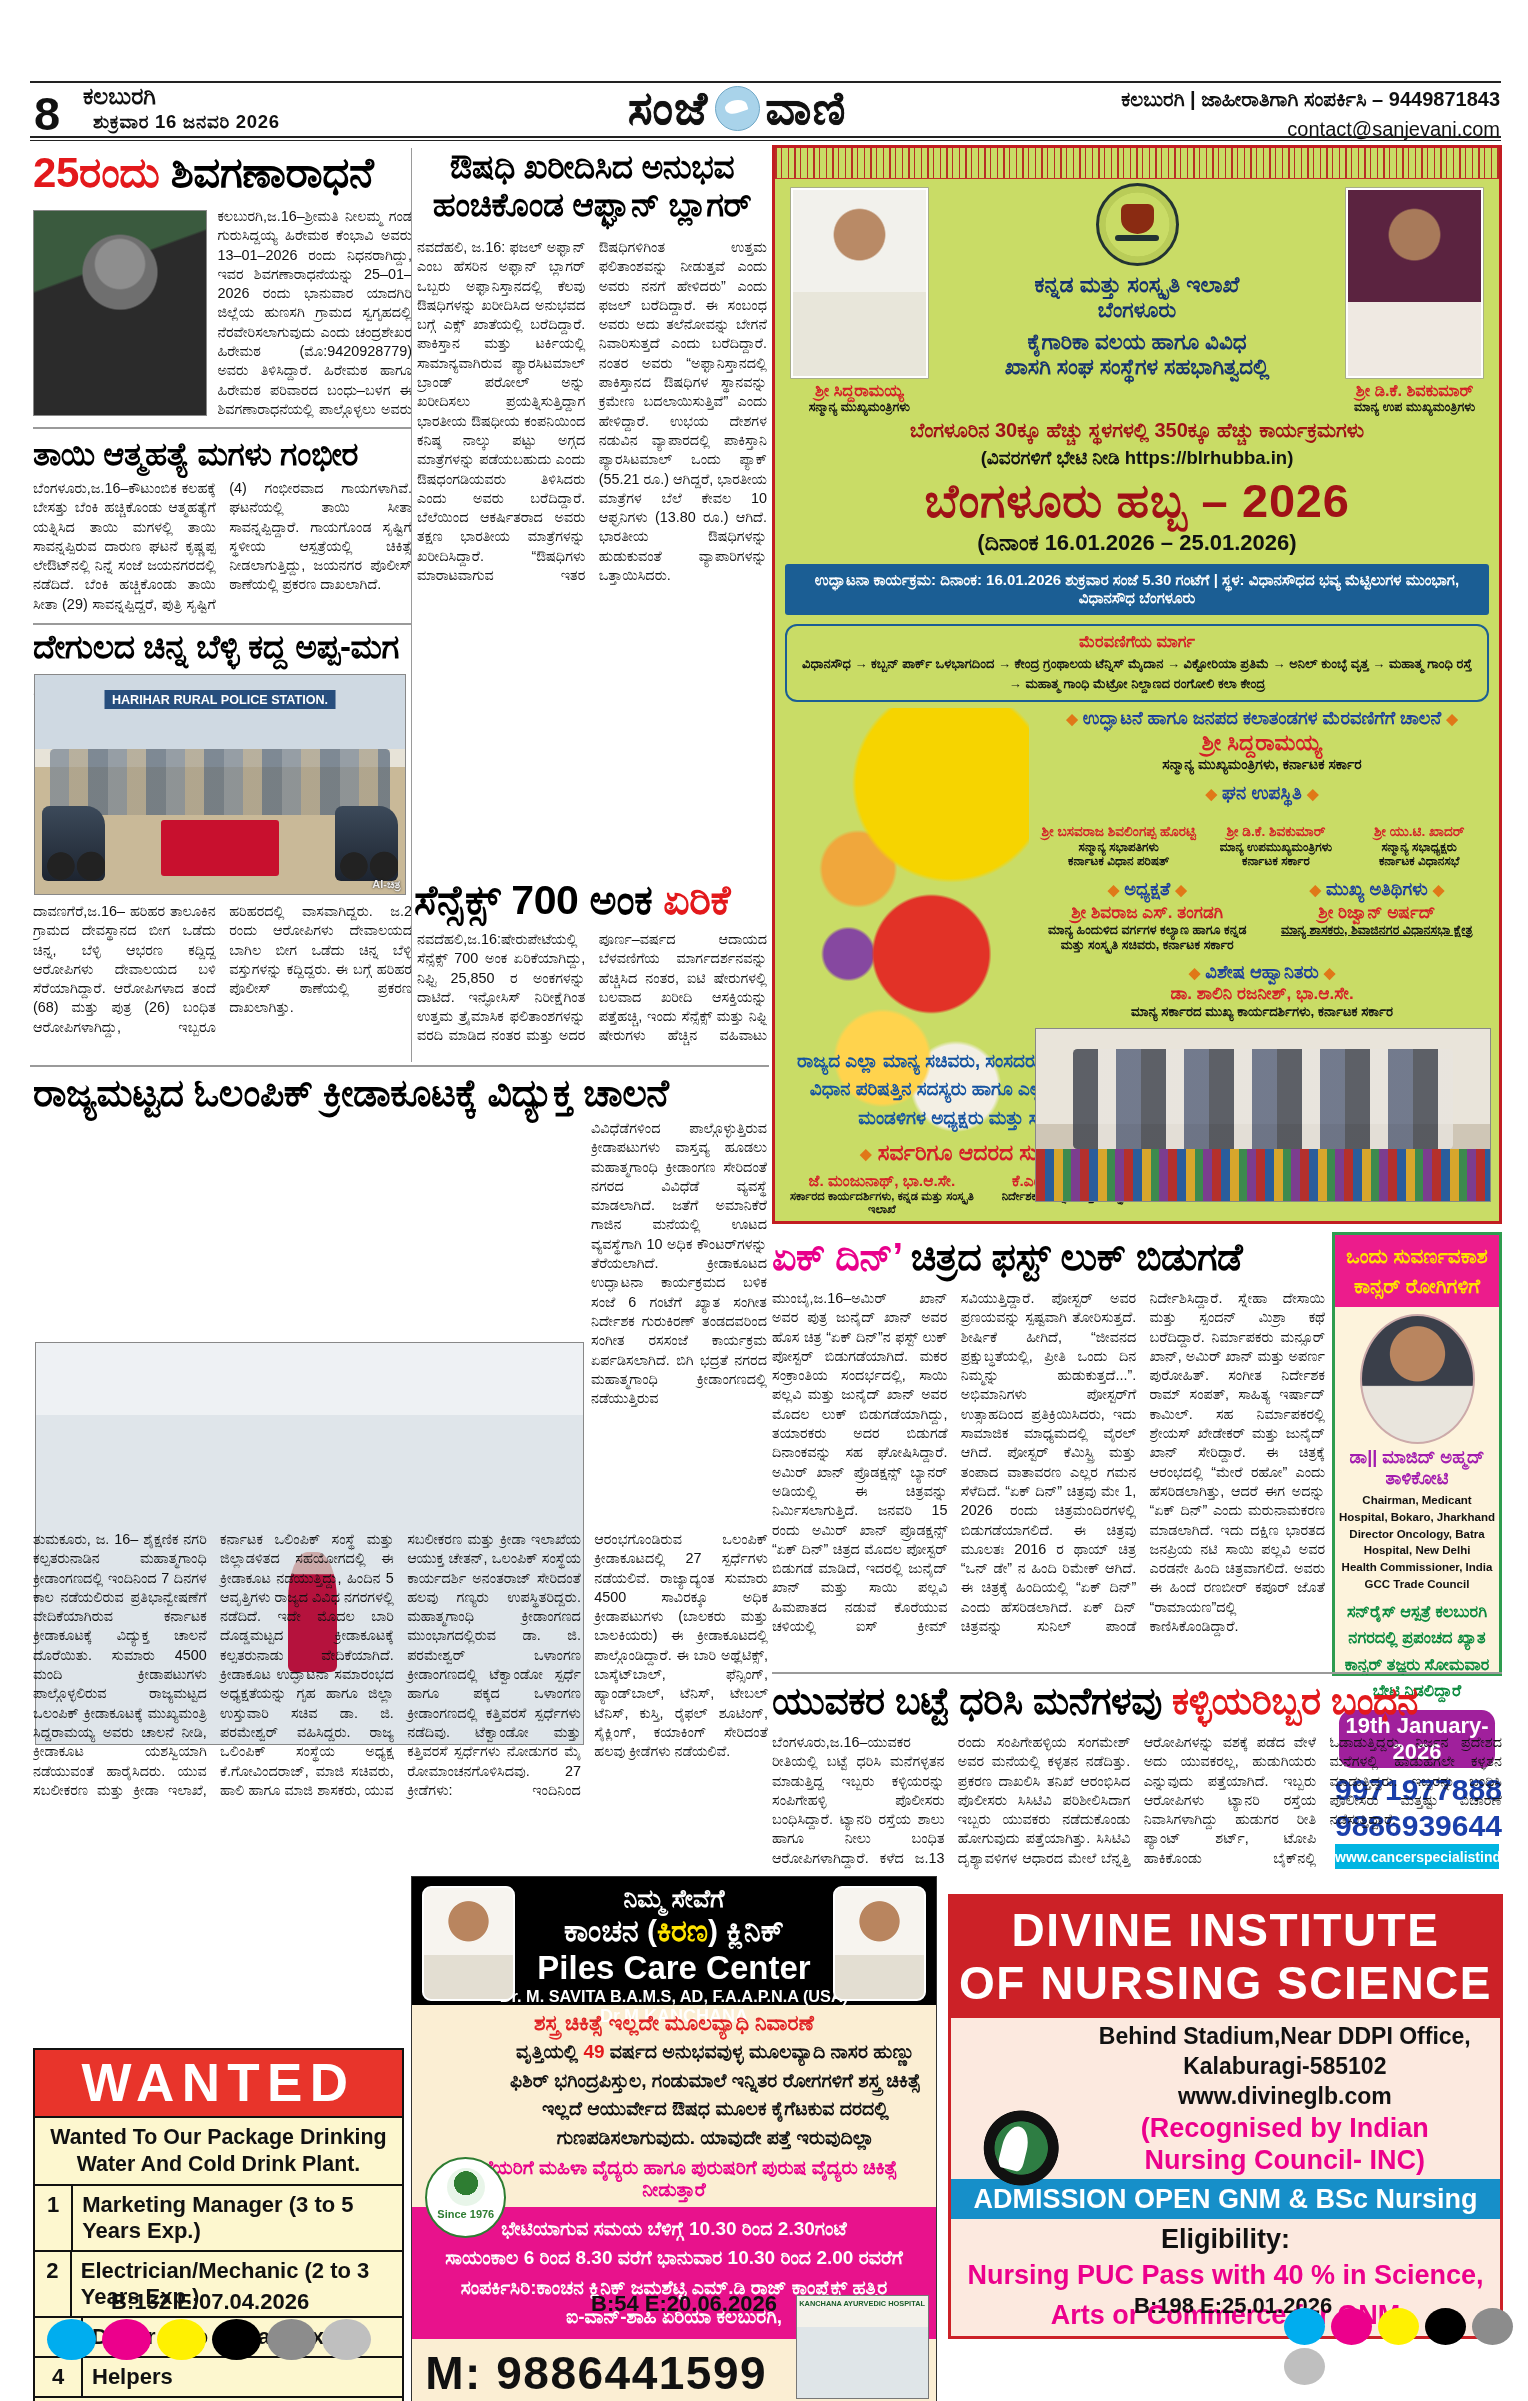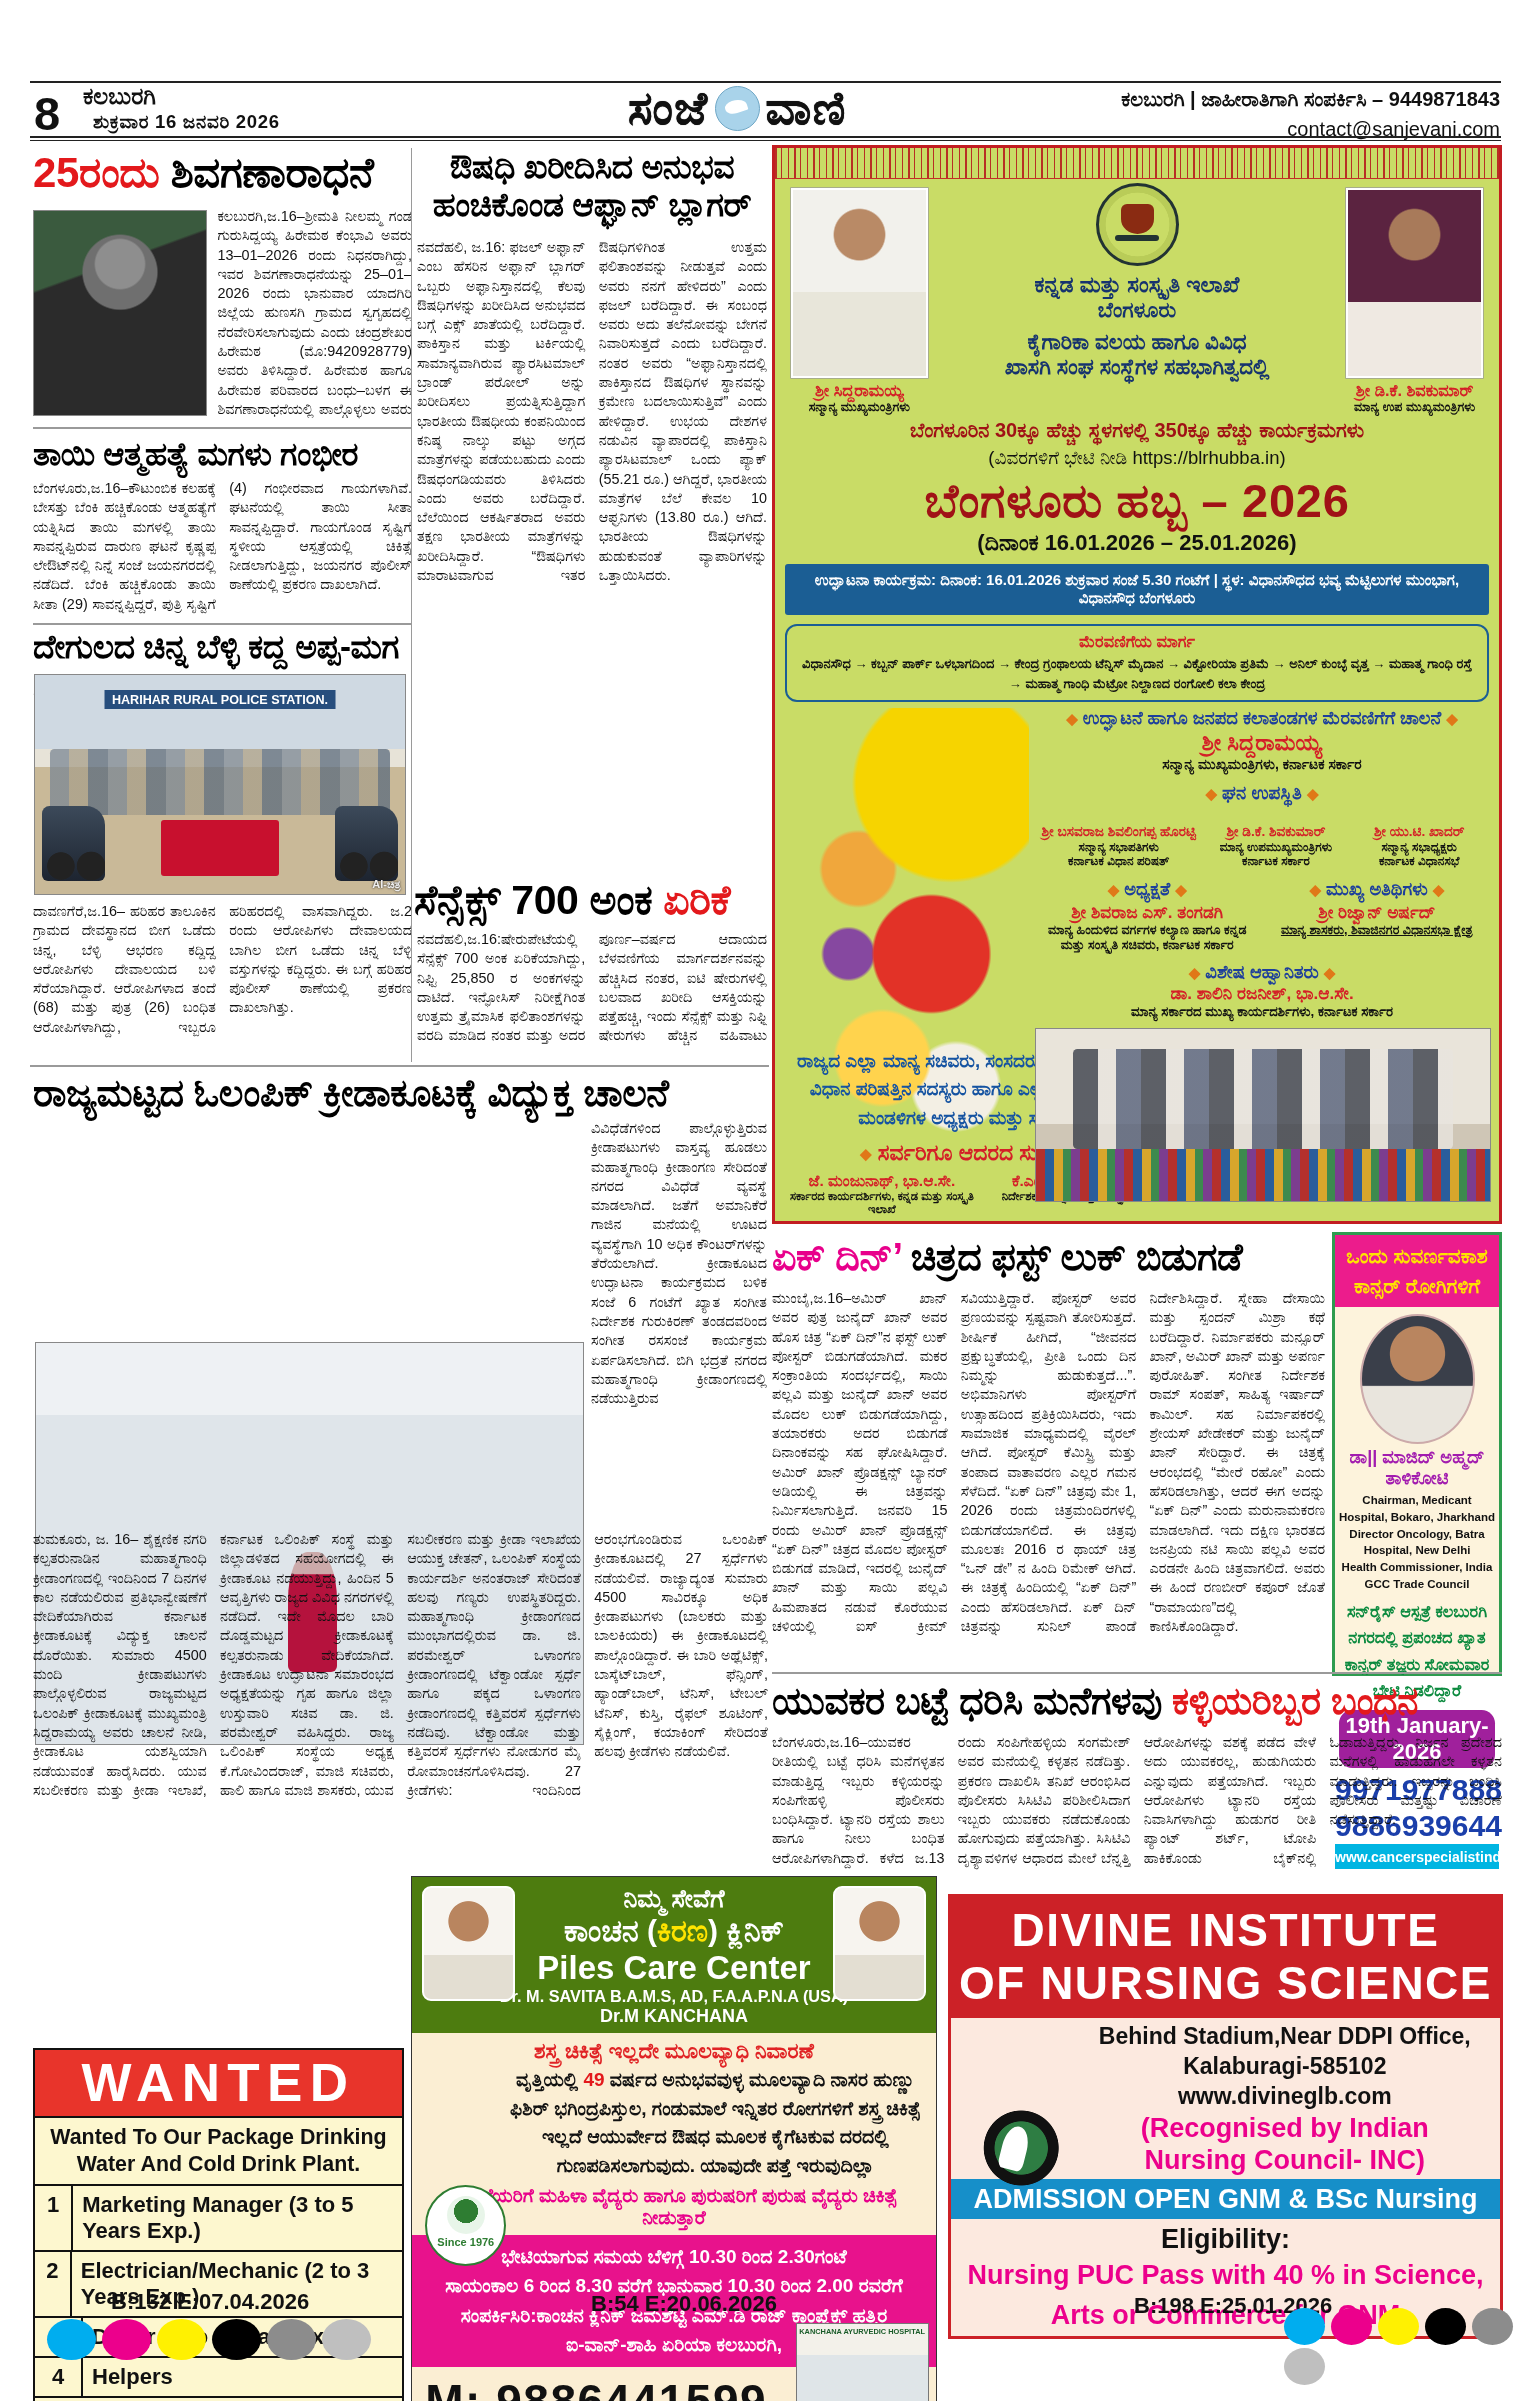--- a/index.html
+++ b/index.html
@@ -265,7 +265,7 @@
         </div>
       </div>
       <div class="dkred" style="font-size:20px;font-weight:bold;text-align:center;margin-top:4.4px;">ಬೆಂಗಳೂರಿನ 30ಕ್ಕೂ ಹೆಚ್ಚು ಸ್ಥಳಗಳಲ್ಲಿ 350ಕ್ಕೂ ಹೆಚ್ಚು ಕಾರ್ಯಕ್ರಮಗಳು</div>
-      <div style="font-size:18.5px;font-weight:normal;text-align:center;margin-top:4.4px;">(ವಿವರಗಳಿಗೆ ಭೇಟಿ ನೀಡಿ https://blrhubba.in)</div>
+      <div style="font-size:18.5px;font-weight:bold;text-align:center;margin-top:4.4px;">(ವಿವರಗಳಿಗೆ ಭೇಟಿ ನೀಡಿ https://blrhubba.in)</div>
       <div class="dkred" style="font-size:47px;font-weight:bold;text-align:center;margin-top:4.4px;letter-spacing:0.7px;">ಬೆಂಗಳೂರು ಹಬ್ಬ – 2026</div>
       <div style="font-size:22px;font-weight:bold;text-align:center;margin-top:1.5px;">(ದಿನಾಂಕ 16.01.2026 – 25.01.2026)</div>
       <div class="blueband" style="margin-top:7.4px;">ಉದ್ಘಾಟನಾ ಕಾರ್ಯಕ್ರಮ: ದಿನಾಂಕ: 16.01.2026 ಶುಕ್ರವಾರ ಸಂಜೆ 5.30 ಗಂಟೆಗೆ | ಸ್ಥಳ: ವಿಧಾನಸೌಧದ ಭವ್ಯ ಮೆಟ್ಟಿಲುಗಳ ಮುಂಭಾಗ, ವಿಧಾನಸೌಧ ಬೆಂಗಳೂರು</div>

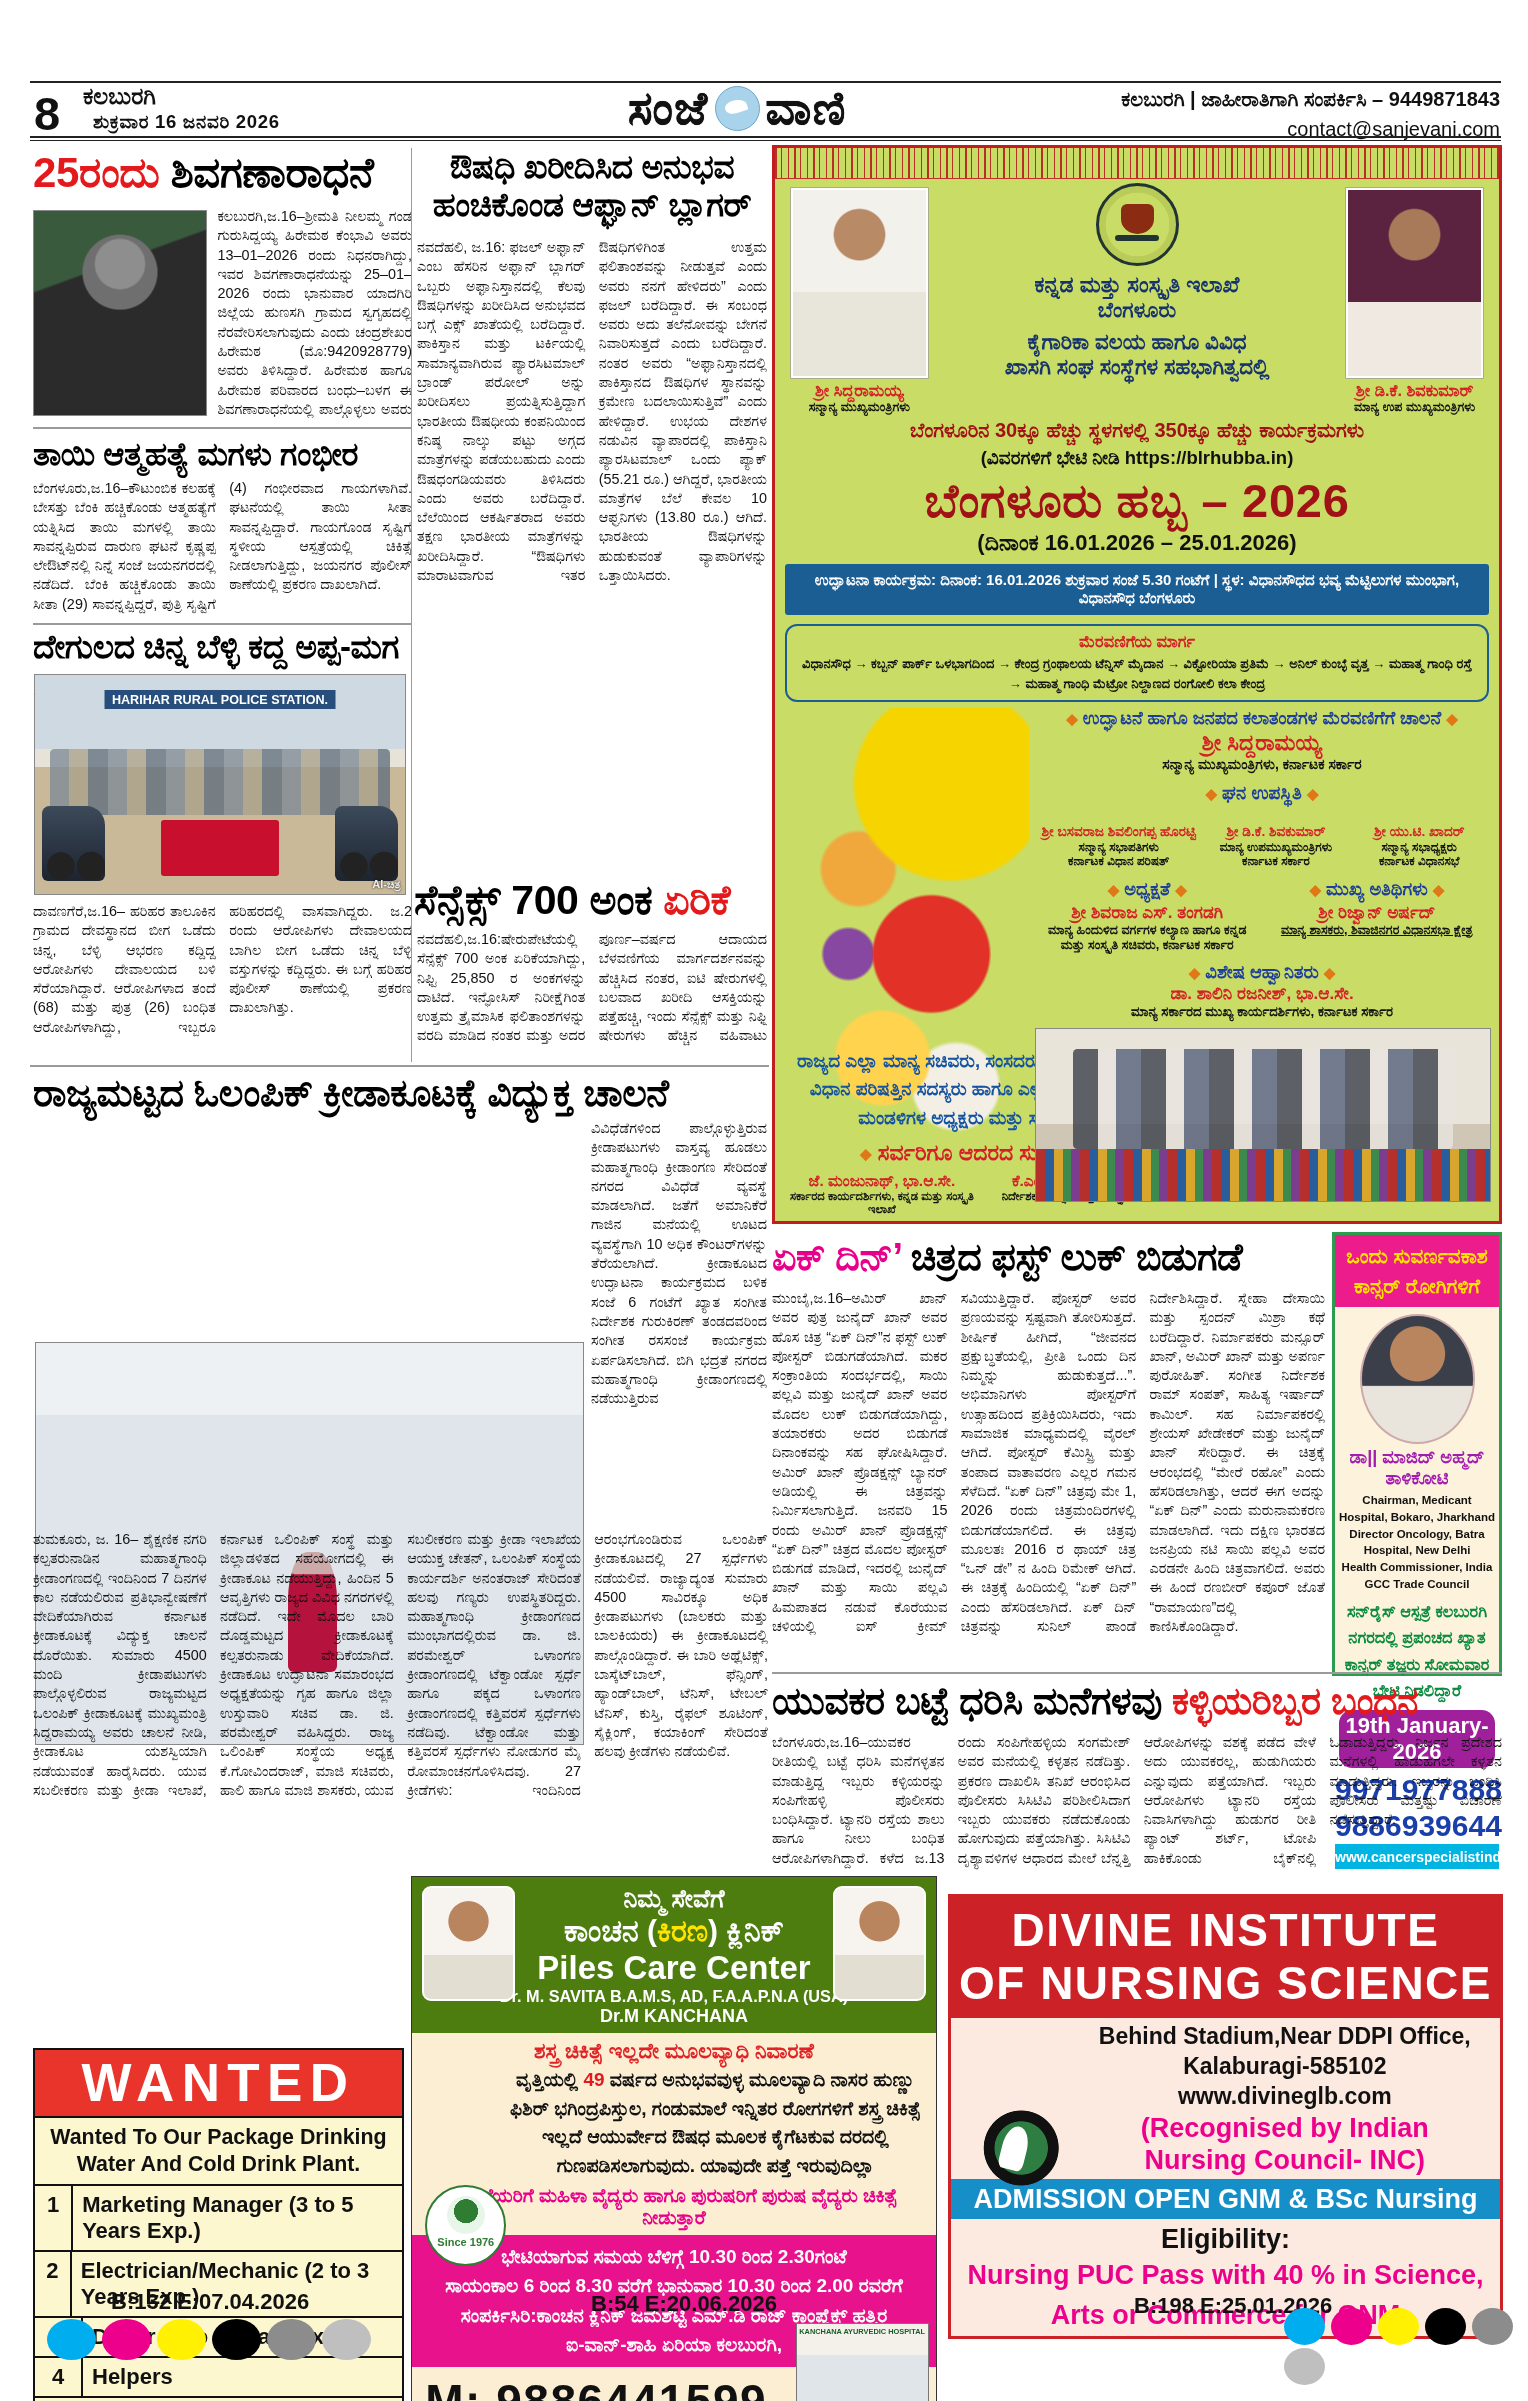--- a/index.html
+++ b/index.html
@@ -80,7 +80,7 @@
   .dots span{display:inline-block;width:49px;height:41px;border-radius:50%;margin-right:6px;}
   
   .piles{border:1.5px solid #333;box-sizing:border-box;background:#fbeed3;}
-  .piles .head{background:#4d7c0f;position:relative;height:156px;color:#fff;text-align:center;}
+  .piles .head{background:#000000;position:relative;height:128px;color:#fff;text-align:center;}
   .piles .head .l1{font-size:25px;font-weight:bold;padding-top:7.4px;}
   .piles .head .l2{font-size:30px;font-weight:bold;}
   .piles .head .l3{font-size:33px;font-weight:bold;}

